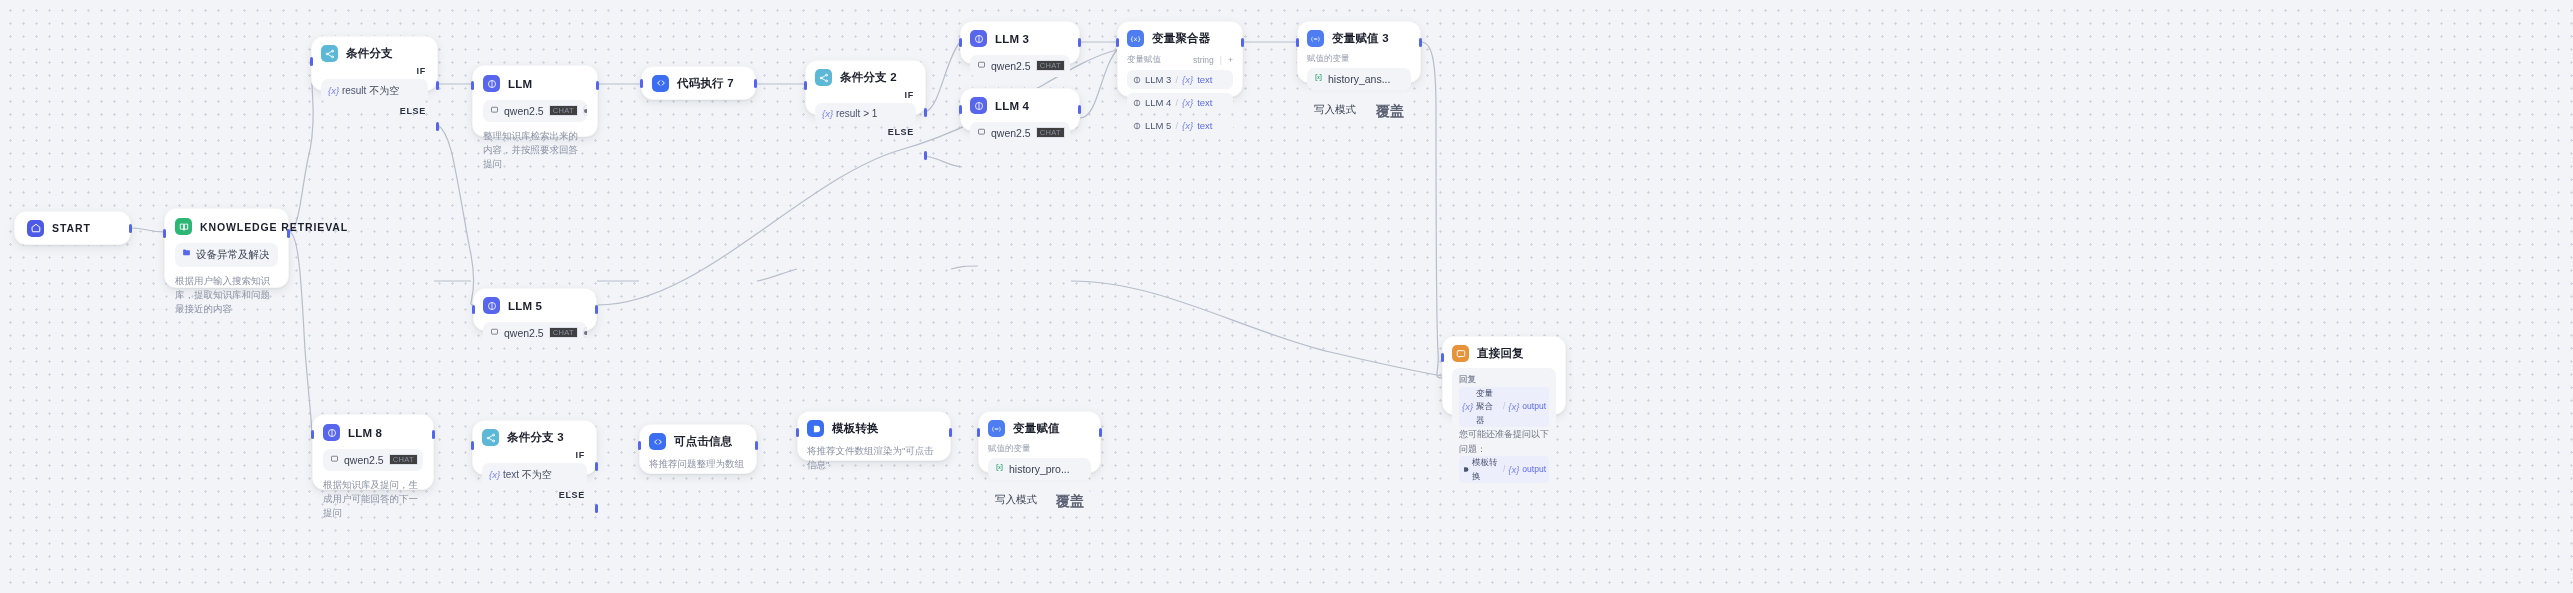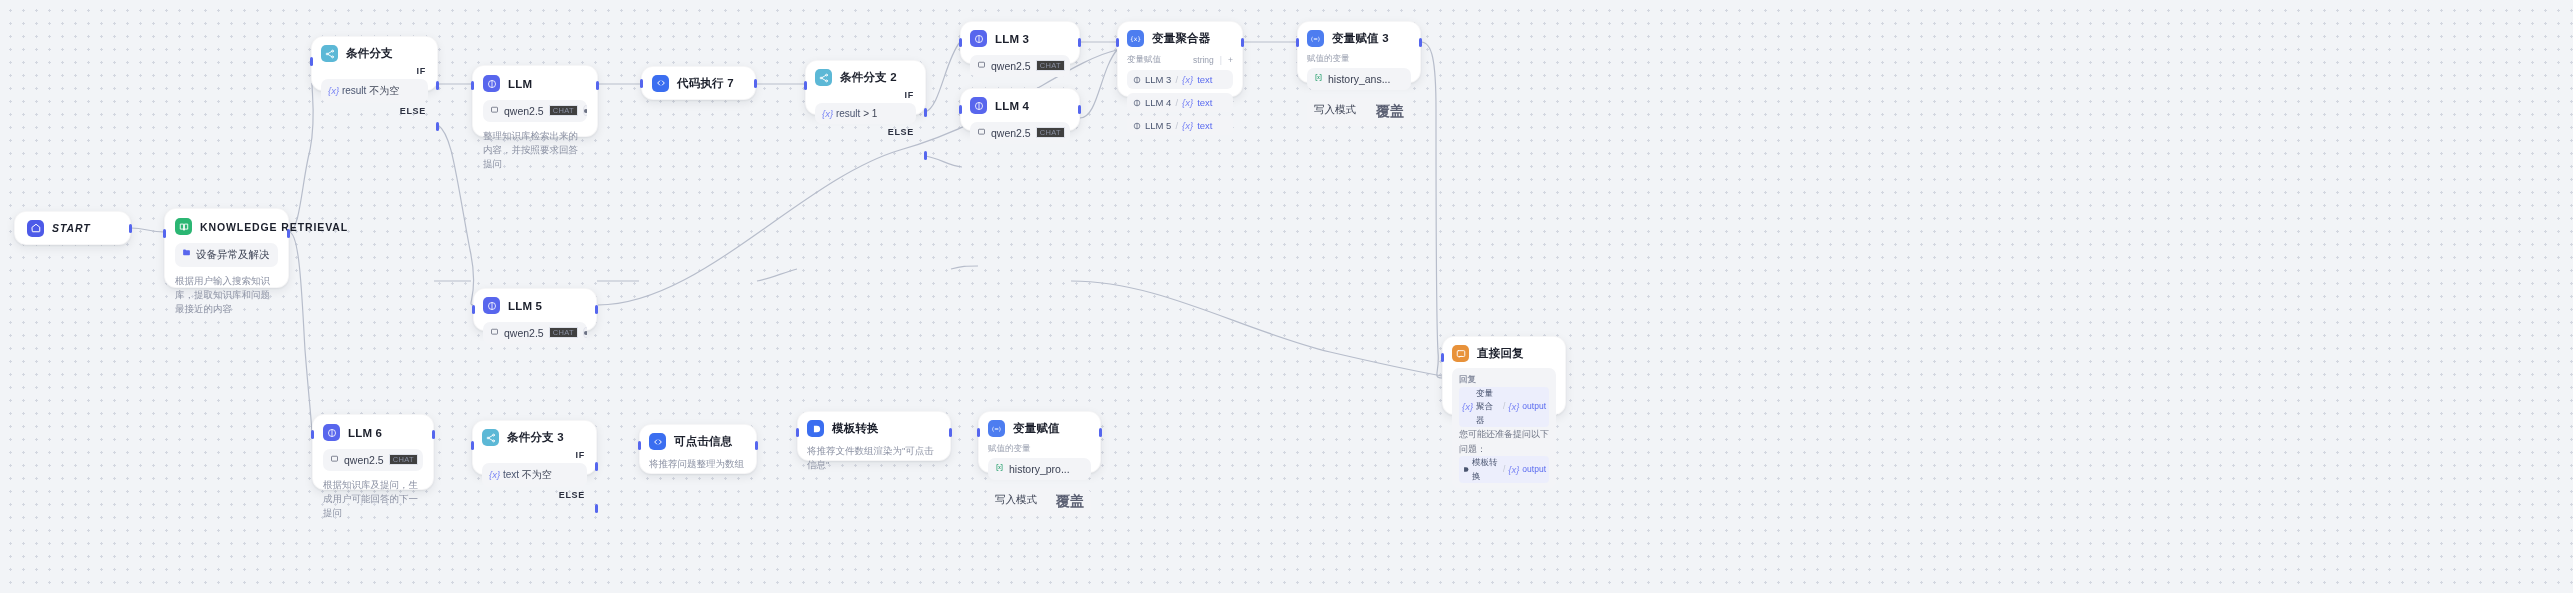--- a/index.html
+++ b/index.html
@@ -134,7 +134,7 @@
     </g>
   </svg>
 
-  <div class="node" style="left:14px; top:211px; width:117px; height:34px; display:flex; align-items:center; padding:0 12px;font-style:italic;">
+  <div class="node" style="left:14px; top:211px; width:117px; height:34px; display:flex; align-items:center; padding:0 12px;">
     <div class="nicon" style="background:#4d5ae8;">
       <svg width="10" height="10" viewBox="0 0 24 24" fill="none" stroke="#fff" stroke-width="2.4" stroke-linecap="round" stroke-linejoin="round">
           <path d="M3 10l9-7 9 7v10a1 1 0 0 1-1 1H4a1 1 0 0 1-1-1z"></path>

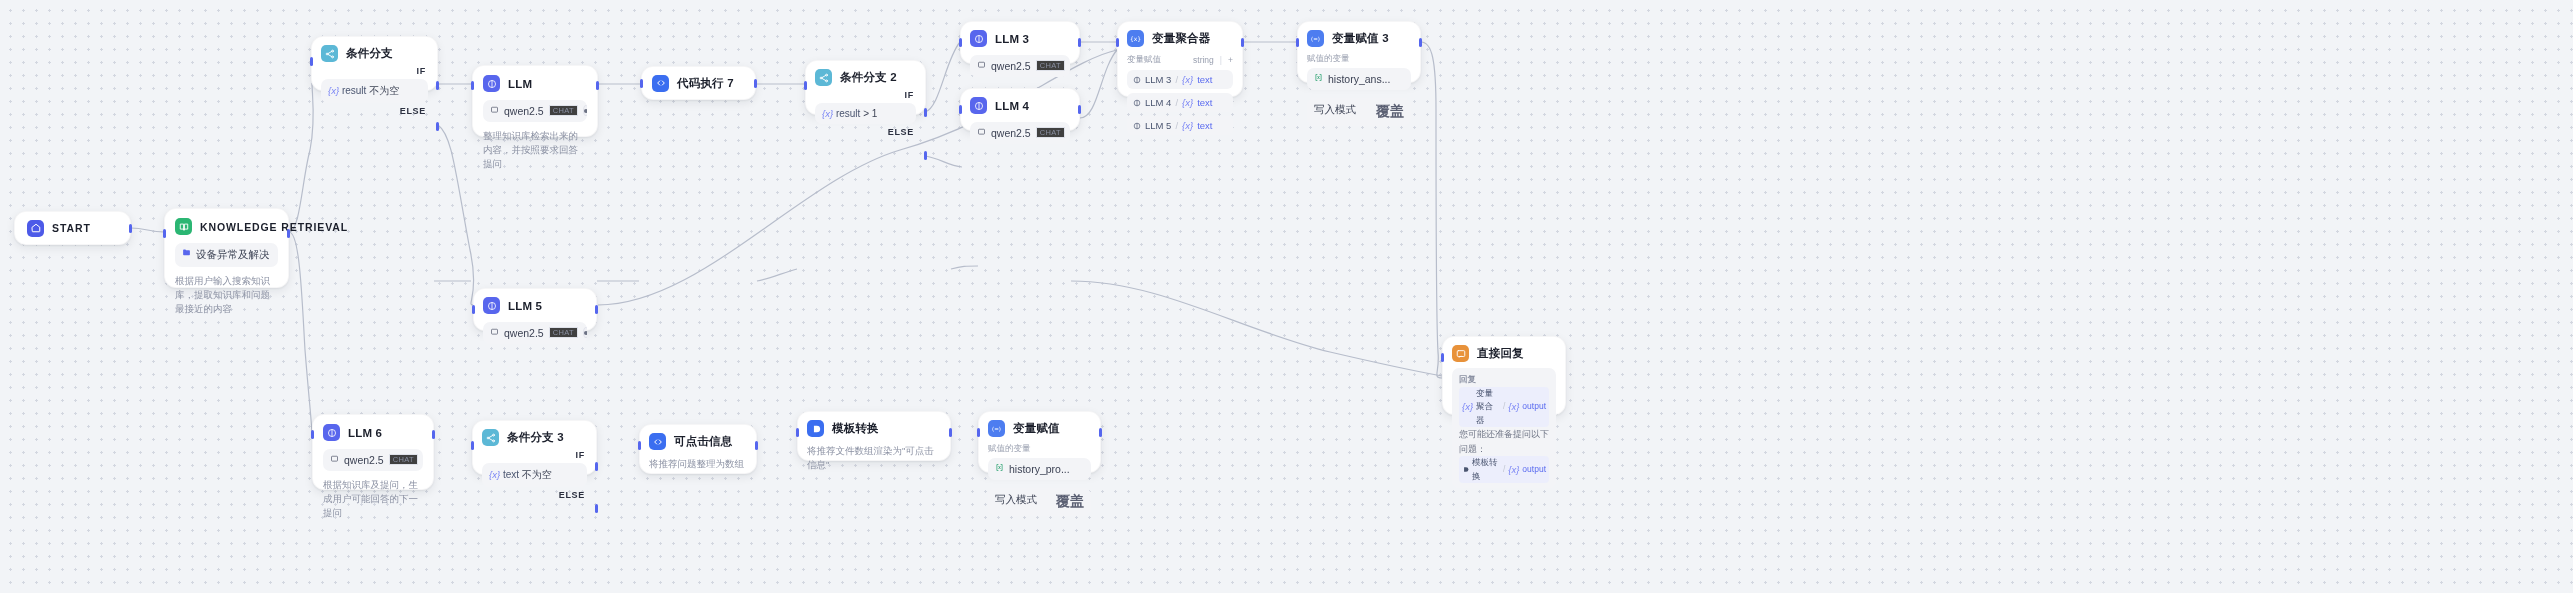--- a/index.html
+++ b/index.html
@@ -424,7 +424,7 @@
             <path d="M12 3.5v17"></path>
           </svg>
       </div>
-      <span class="ntitle">LLM 6</span>
+      <span class="ntitle">LLM 8</span>
     </div>
     <div class="chip">
       <span style="display:inline-flex;">

